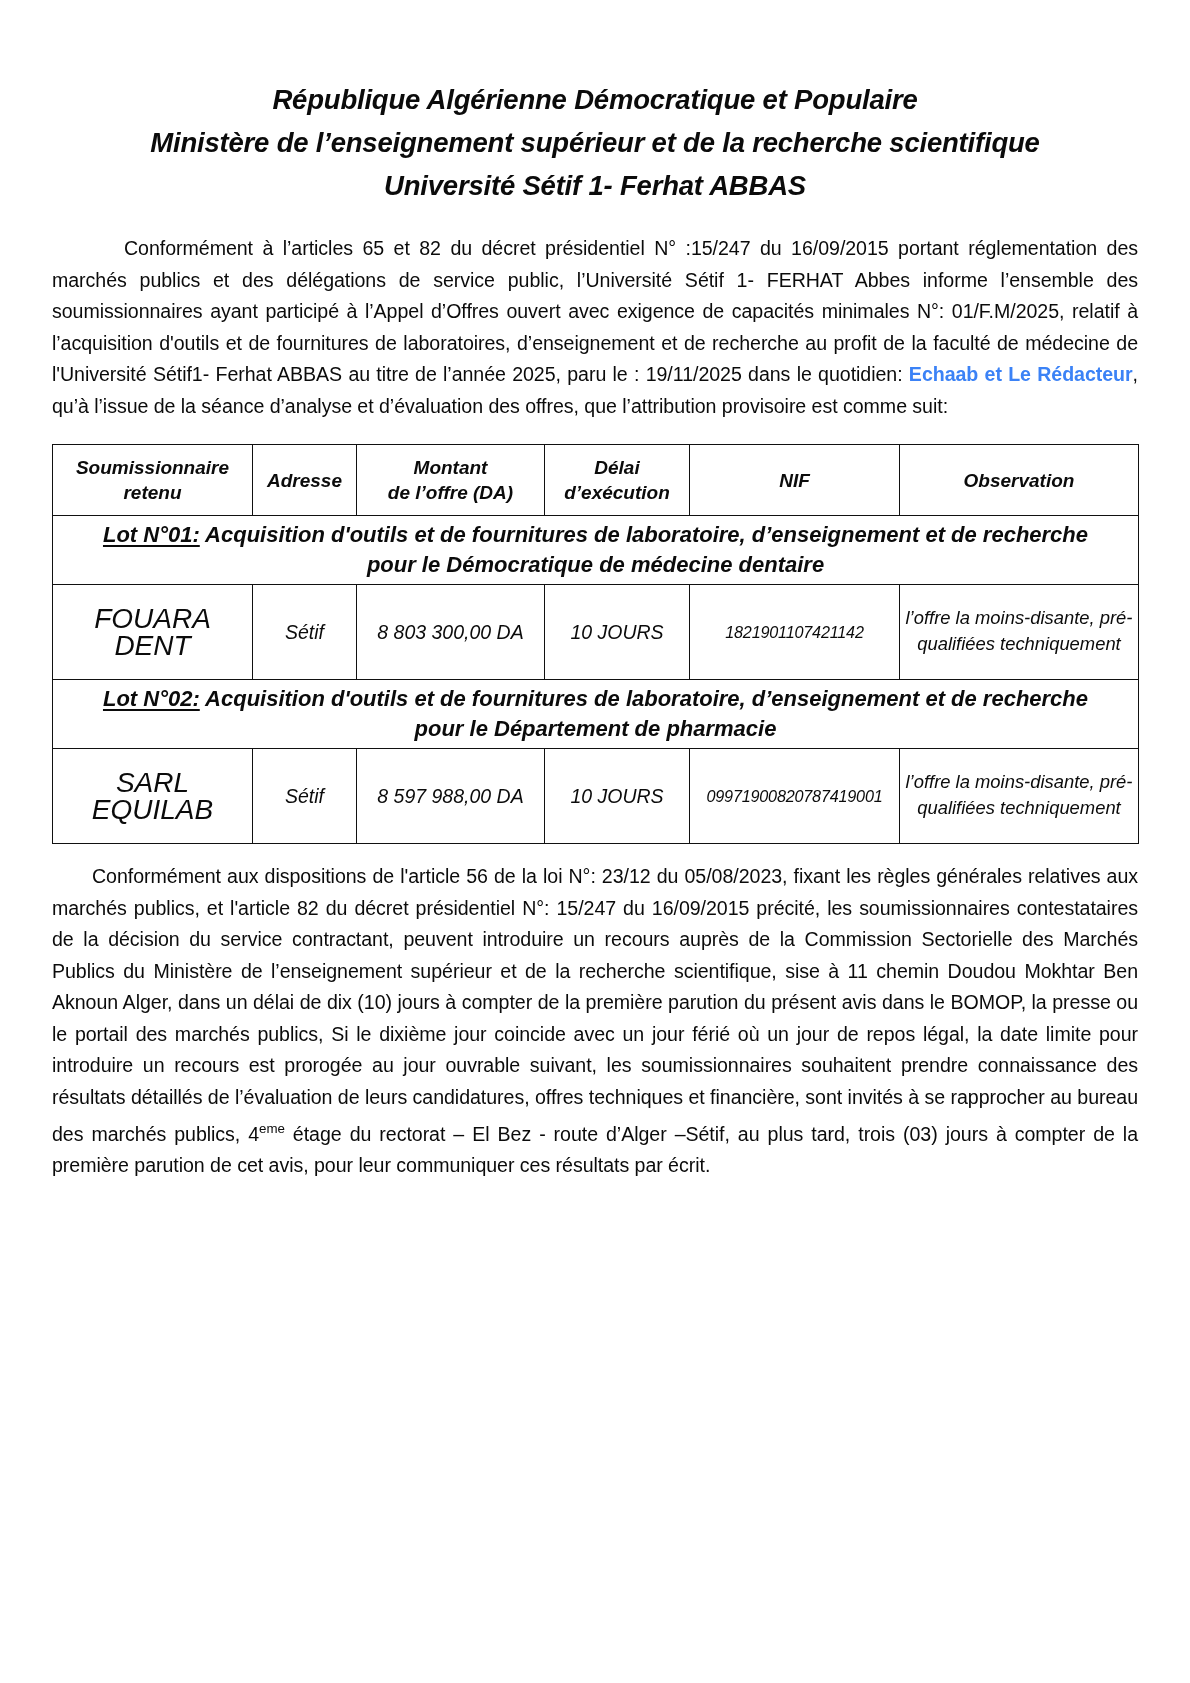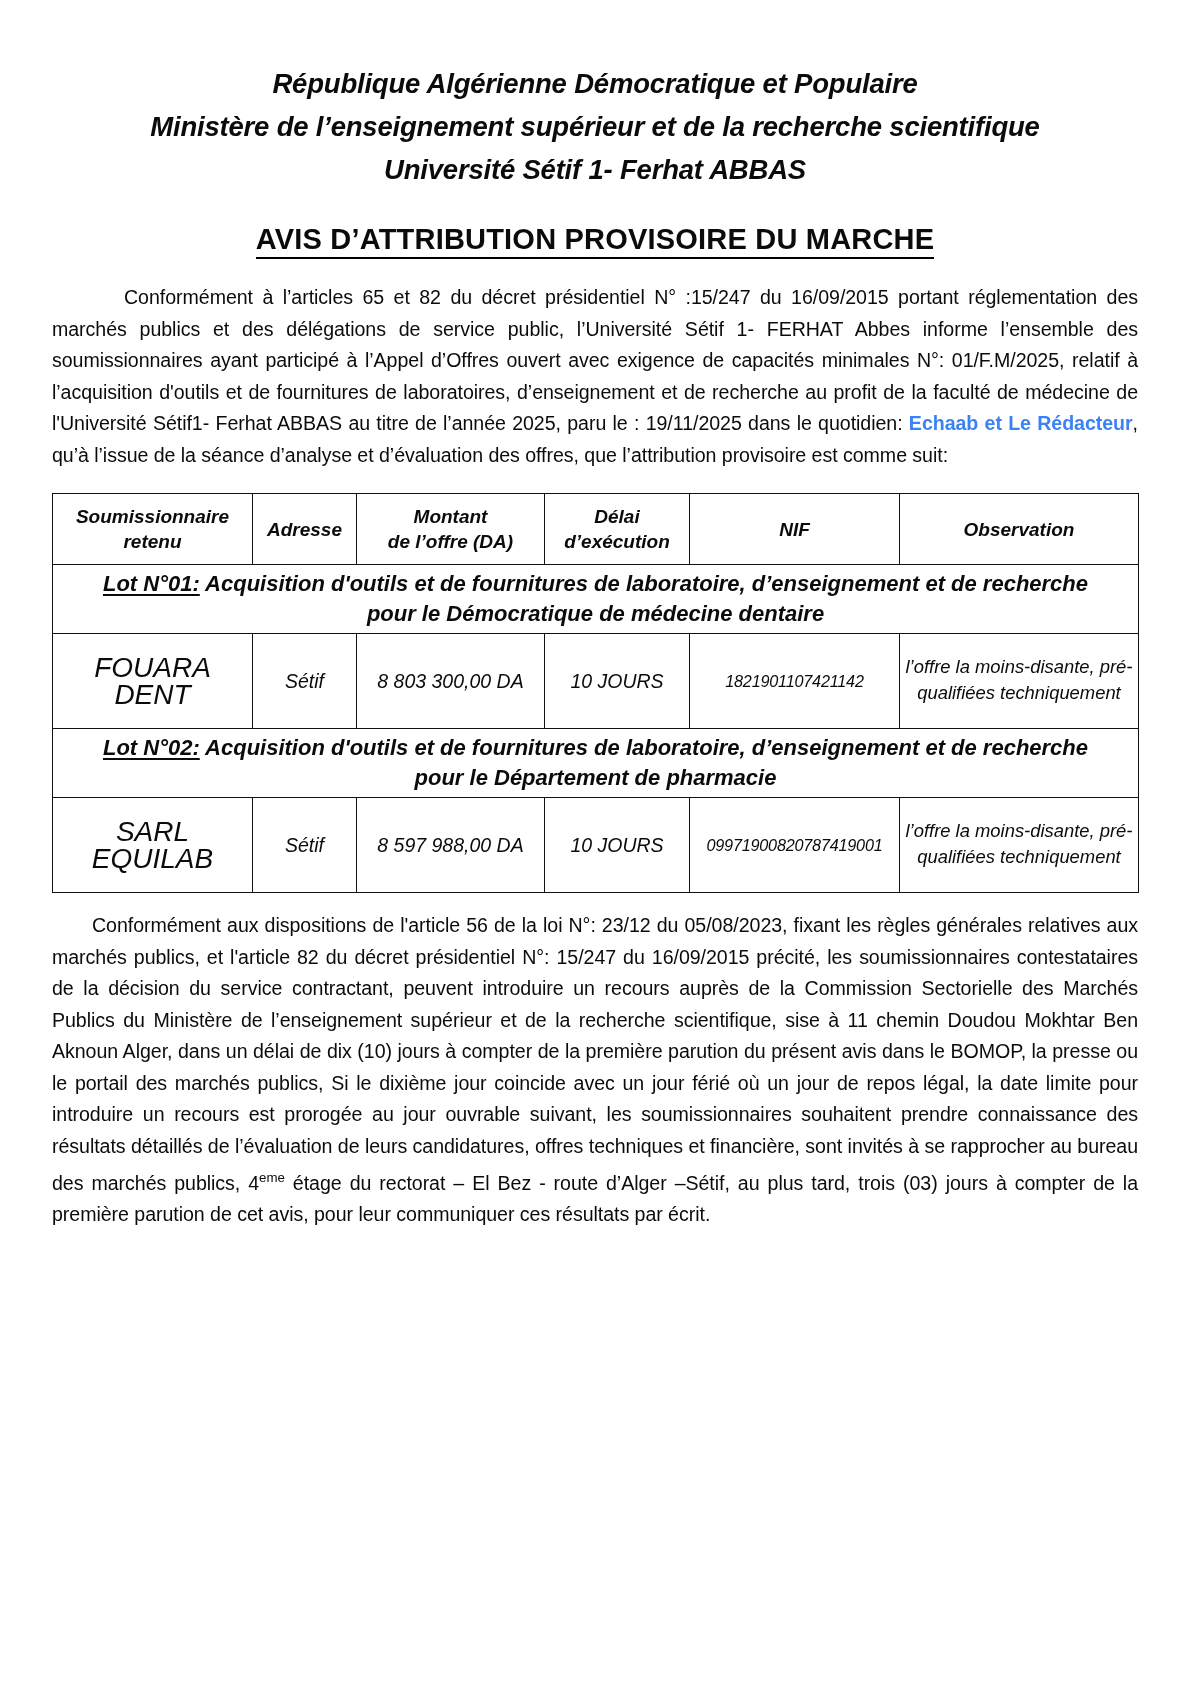--- a/index.html
+++ b/index.html
@@ -20,7 +20,7 @@
     width: 1190px;
     height: 1683px;
     box-sizing: border-box;
-    padding: 0 52px;
+    padding: 16px 52px;
   }
 
   

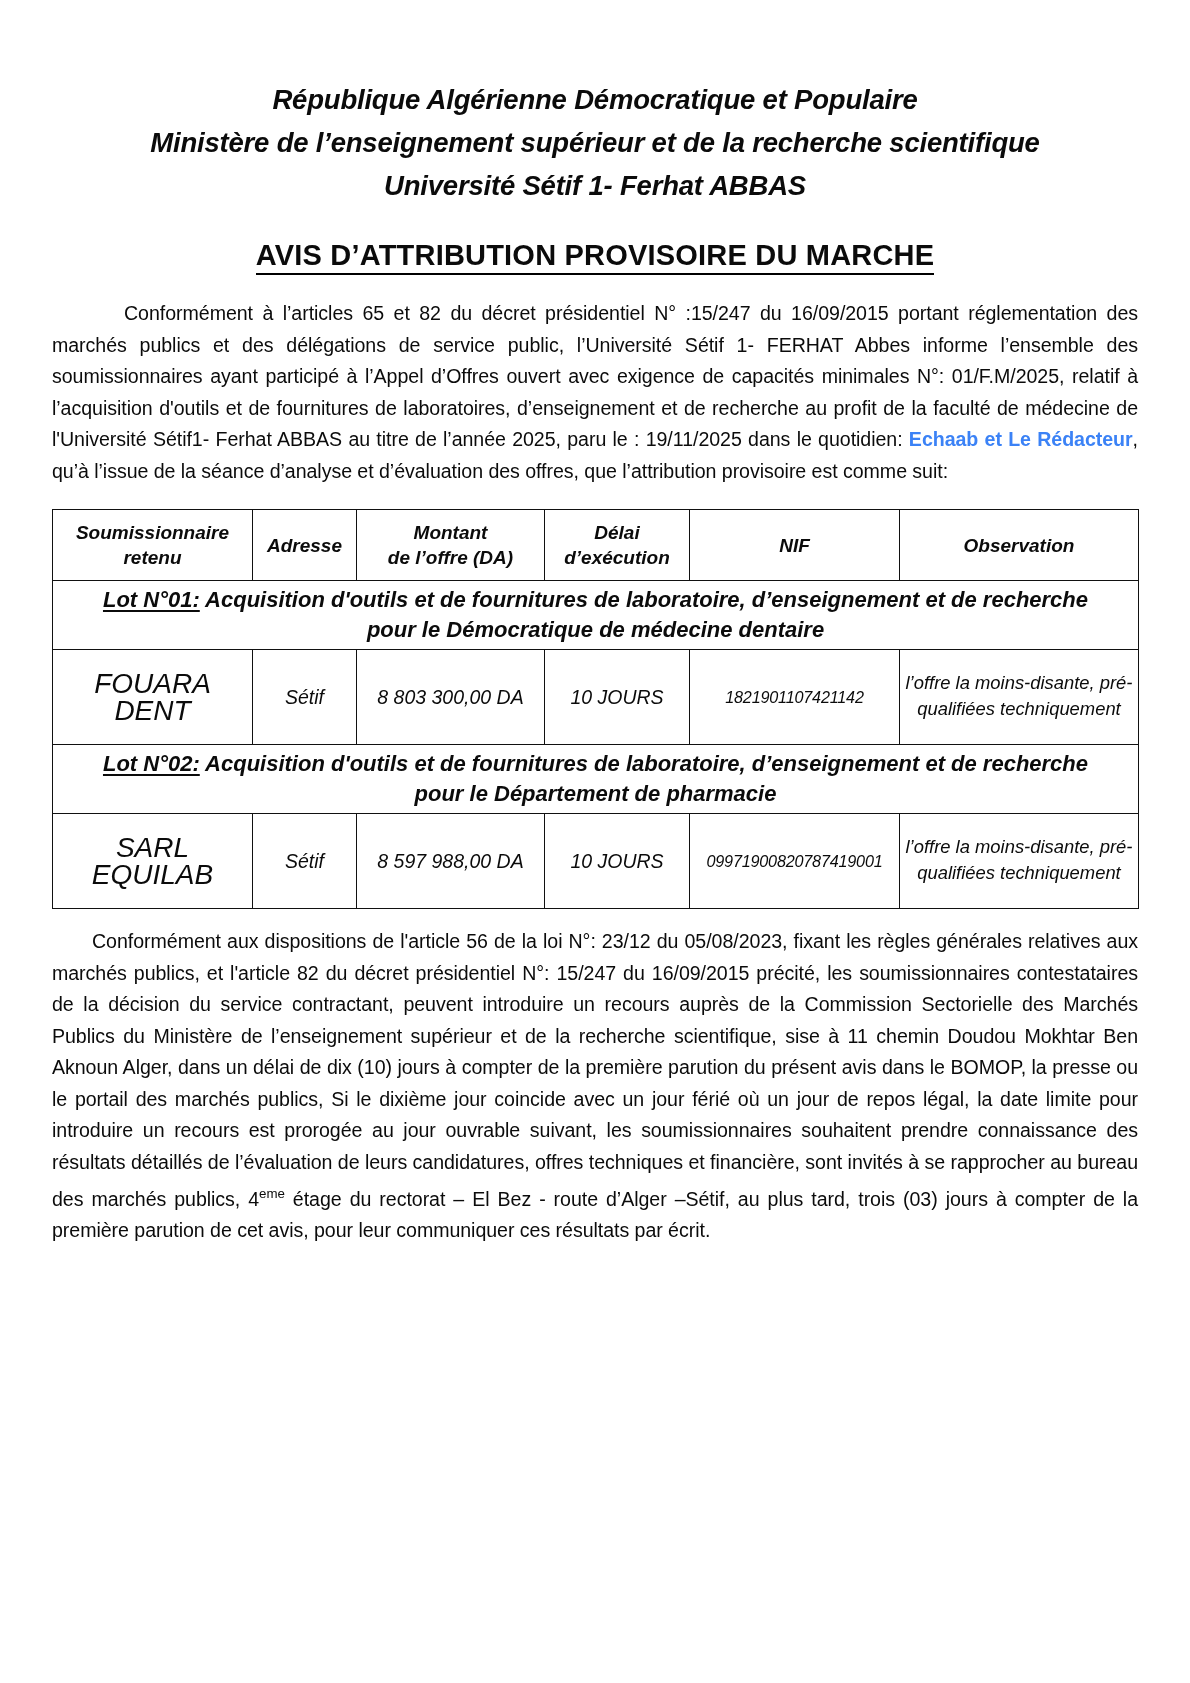--- a/index.html
+++ b/index.html
@@ -154,9 +154,6 @@
     <div class="line">Université Sétif 1- Ferhat ABBAS</div>
   </div>
 
-  <div class="doc-title">
-    <span>AVIS D’ATTRIBUTION PROVISOIRE DU MARCHE</span>
-  </div>
 
   <p class="para first">
     <span>Conformément à l’articles 65 et 82 du décret présidentiel N° :15/247 du 16/09/2015 portant réglementation des marchés publics et des délégations de service public, l’Université Sétif 1- FERHAT Abbes informe l’ensemble des soumissionnaires ayant participé à l’Appel d’Offres ouvert avec exigence de capacités minimales N°: 01/F.M/2025, relatif à l’acquisition d'outils et de fournitures de laboratoires, d’enseignement et de recherche au profit de la faculté de médecine de l'Université Sétif1- Ferhat ABBAS au titre de l’année 2025, paru le : 19/11/2025 dans le quotidien: </span><b class="faded">Echaab et Le Rédacteur</b><span>, qu’à l’issue de la séance d’analyse et d’évaluation des offres, que l’attribution provisoire est comme suit:</span>

